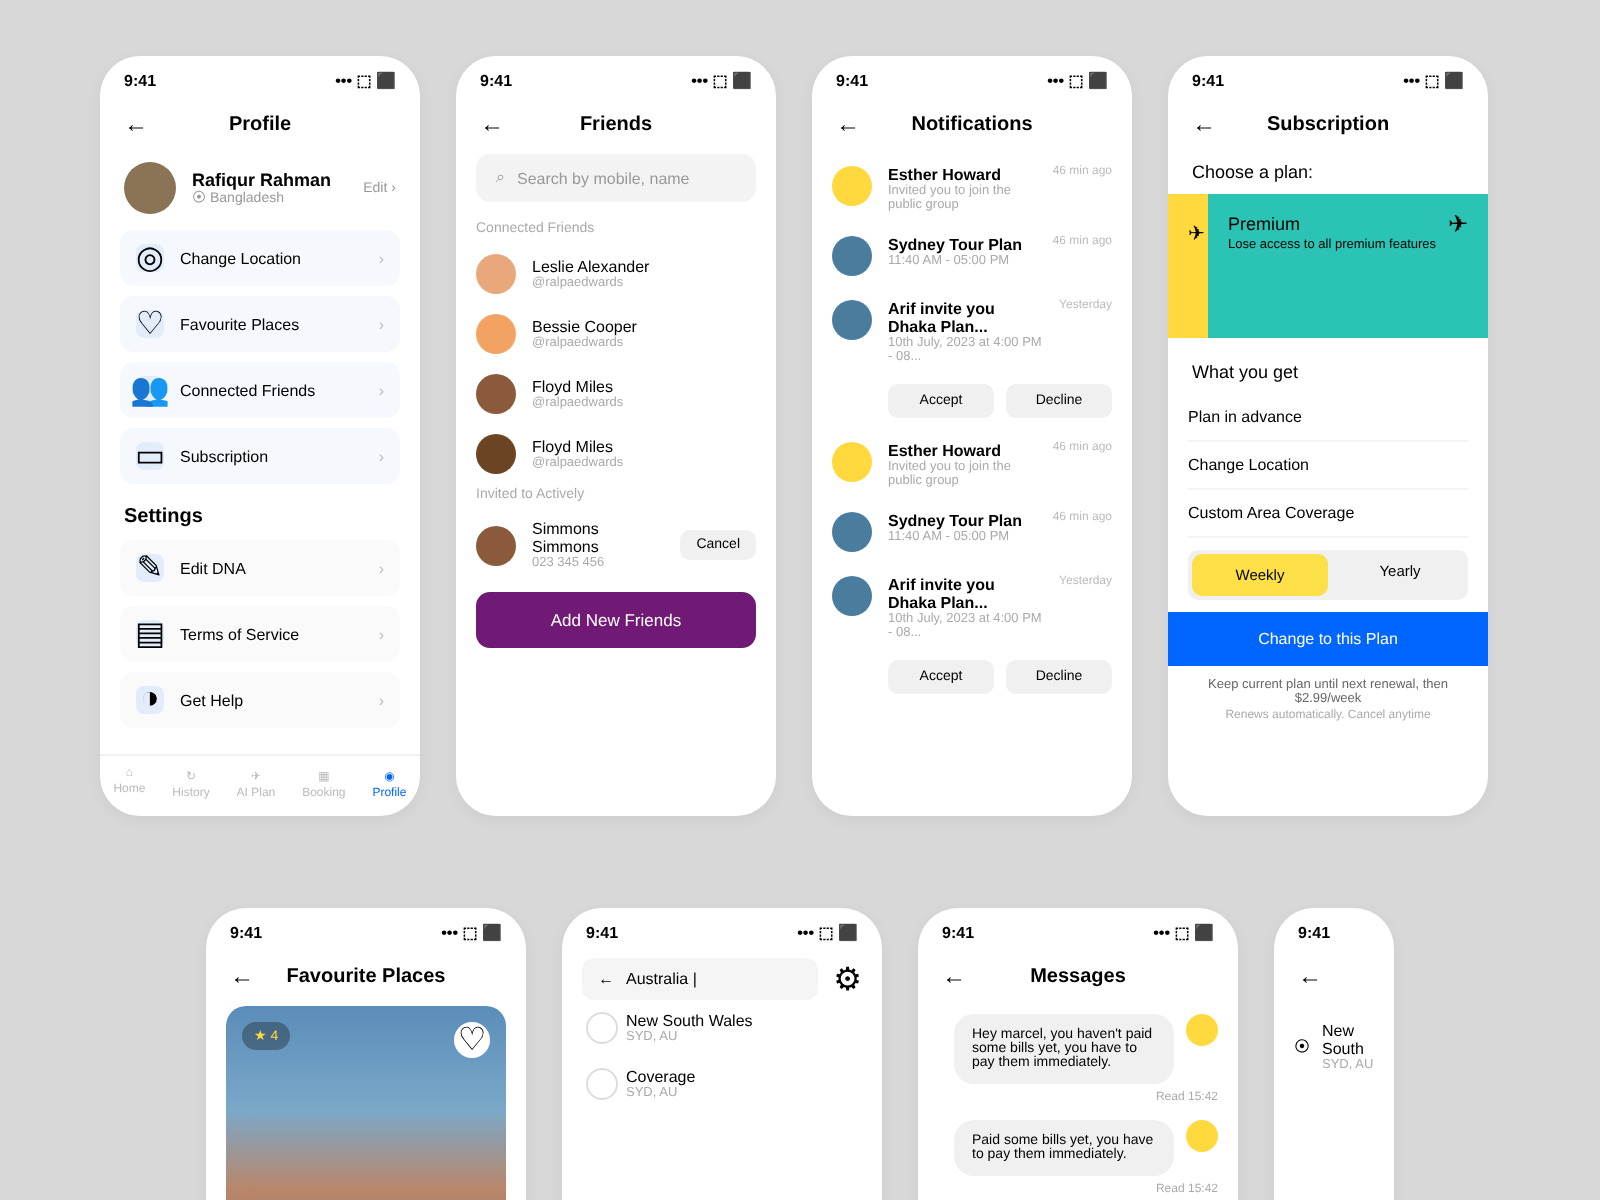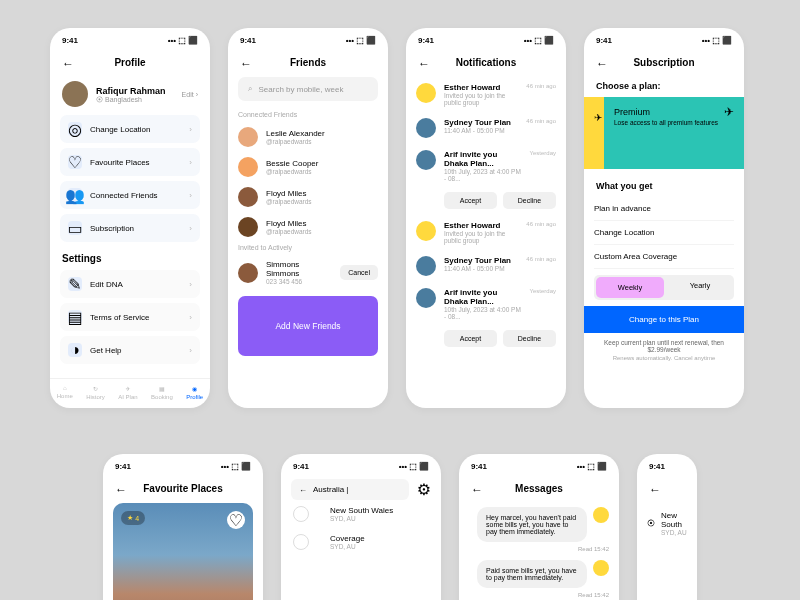--- a/index.html
+++ b/index.html
@@ -177,7 +177,7 @@
     <div class="content">
       <div class="search-box">
           <span>⌕</span>
-          <span>Search by mobile, week</span>
+          <span>Search by mobile, name</span>
         </div>
       <div class="sec-label">Connected Friends</div>
       <div class="friend-row">

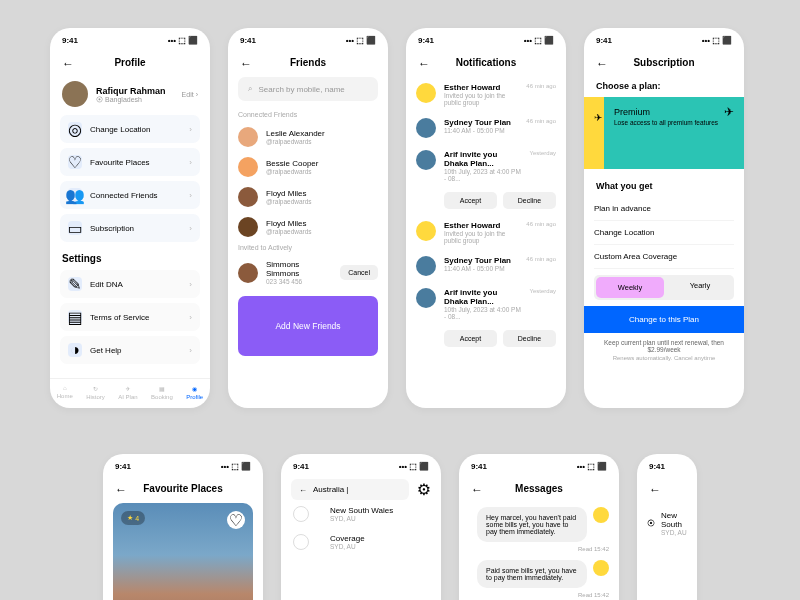--- a/index.html
+++ b/index.html
@@ -45,7 +45,7 @@
 .notif-time{font-size:6px;color:#bbb}
 .btn-row{display:flex;gap:6px;padding:4px 0 6px 0;margin-left:28px}
 .btn-sm{background:#f0f0f0;border-radius:5px;padding:5px 0;font-size:7px;flex:1;text-align:center}
-.plan-label{font-size:9px;font-weight:700;padding:4px 2px 6px}
+.plan-label{font-size:9px;font-weight:400;padding:4px 2px 6px}
 .plan-cards{display:flex;gap:0;margin:0 -10px 8px}
 .plan-card{padding:10px;height:72px;position:relative}
 .plan-yellow{background:#ffd93d;width:18px}

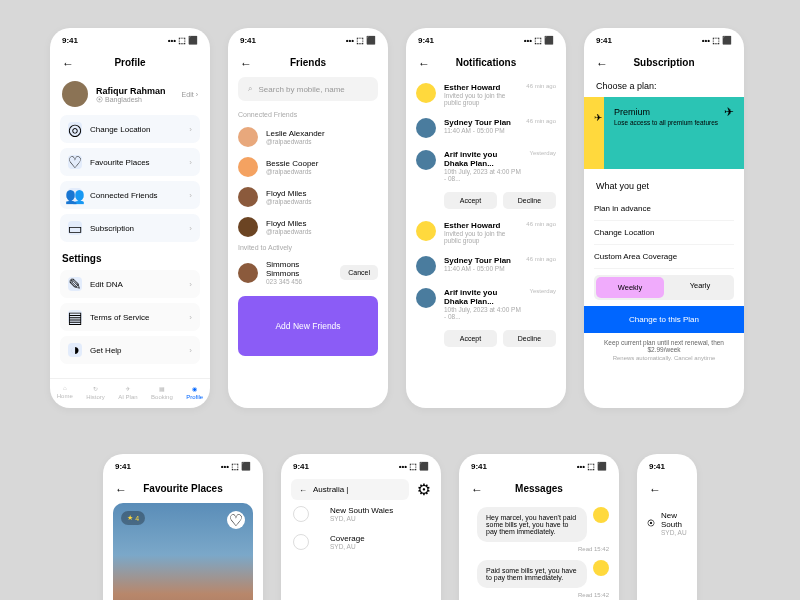--- a/index.html
+++ b/index.html
@@ -55,7 +55,7 @@
 .feat-row{font-size:8px;padding:7px 0;border-bottom:1px solid #f3f3f3}
 .toggle{display:flex;background:#f0f0f0;border-radius:5px;margin:6px 0;overflow:hidden}
 .toggle-opt{flex:1;text-align:center;padding:6px;font-size:7.5px}
-.toggle-opt.active{background:#f0abfc;border-radius:5px;margin:2px}
+.toggle-opt.active{background:#fde047;border-radius:5px;margin:2px}
 .change-btn{background:#0066ff;color:#fff;text-align:center;padding:9px;font-size:8px;font-weight:500;margin:0 -10px}
 .sub-note{font-size:6.5px;text-align:center;color:#666;padding:6px 4px 2px}
 .sub-note2{font-size:6px;text-align:center;color:#aaa}

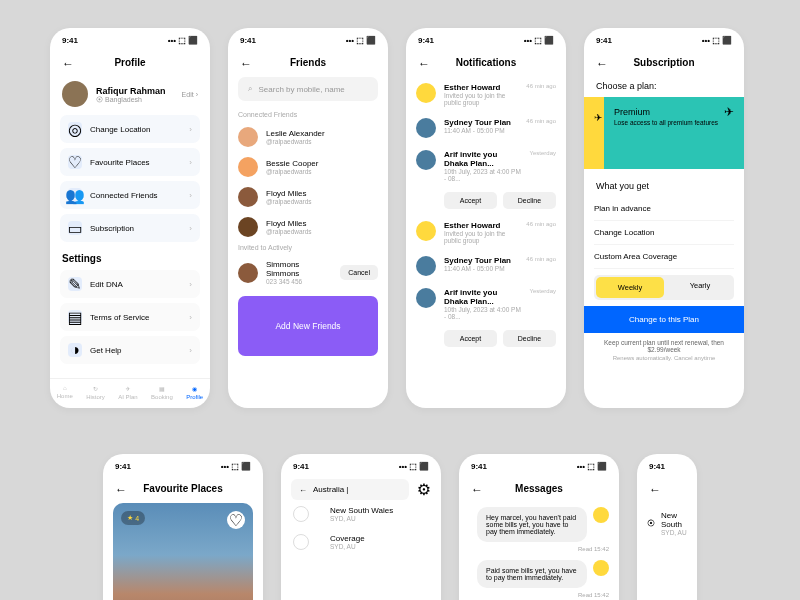--- a/index.html
+++ b/index.html
@@ -37,7 +37,7 @@
 .friend-name{font-size:8px;font-weight:500}
 .friend-sub{font-size:6.5px;color:#aaa}
 .cancel-btn{background:#f0f0f0;border-radius:5px;padding:4px 8px;font-size:7px}
-.add-btn{background:#8b5cf6;color:#fff;text-align:center;padding:25px;border-radius:7px;font-size:8.5px;font-weight:500;margin-top:6px}
+.add-btn{background:#701a75;color:#fff;text-align:center;padding:9px;border-radius:7px;font-size:8.5px;font-weight:500;margin-top:6px}
 .notif-row{display:flex;gap:8px;padding:6px 0}
 .notif-info{flex:1}
 .notif-name{font-size:8px;font-weight:600}

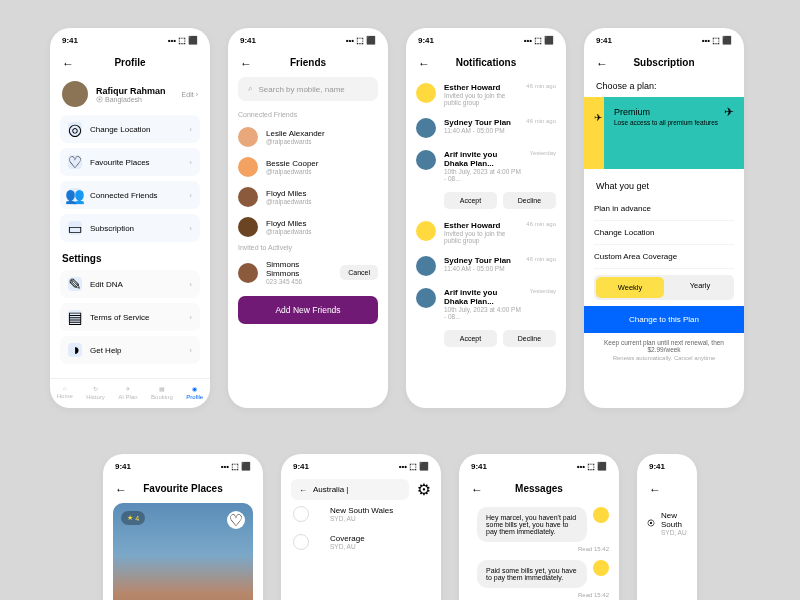--- a/index.html
+++ b/index.html
@@ -66,7 +66,7 @@
 .srch-hdr{display:flex;align-items:center;gap:8px;padding:0 10px}
 .srch-input{flex:1;background:#f5f5f5;border-radius:6px;padding:6px 8px;font-size:8px;display:flex;align-items:center;gap:6px}
 .recent-label{font-size:7.5px;color:#aaa;padding:8px 12px 4px}
-.recent-row{display:flex;align-items:center;gap:21px;padding:6px 12px}
+.recent-row{display:flex;align-items:center;gap:4px;padding:6px 12px}
 .clock-icn{width:16px;height:16px;border:1px solid #ddd;border-radius:50%}
 .recent-name{font-size:8px;font-weight:500}
 .recent-sub{font-size:6.5px;color:#aaa}

